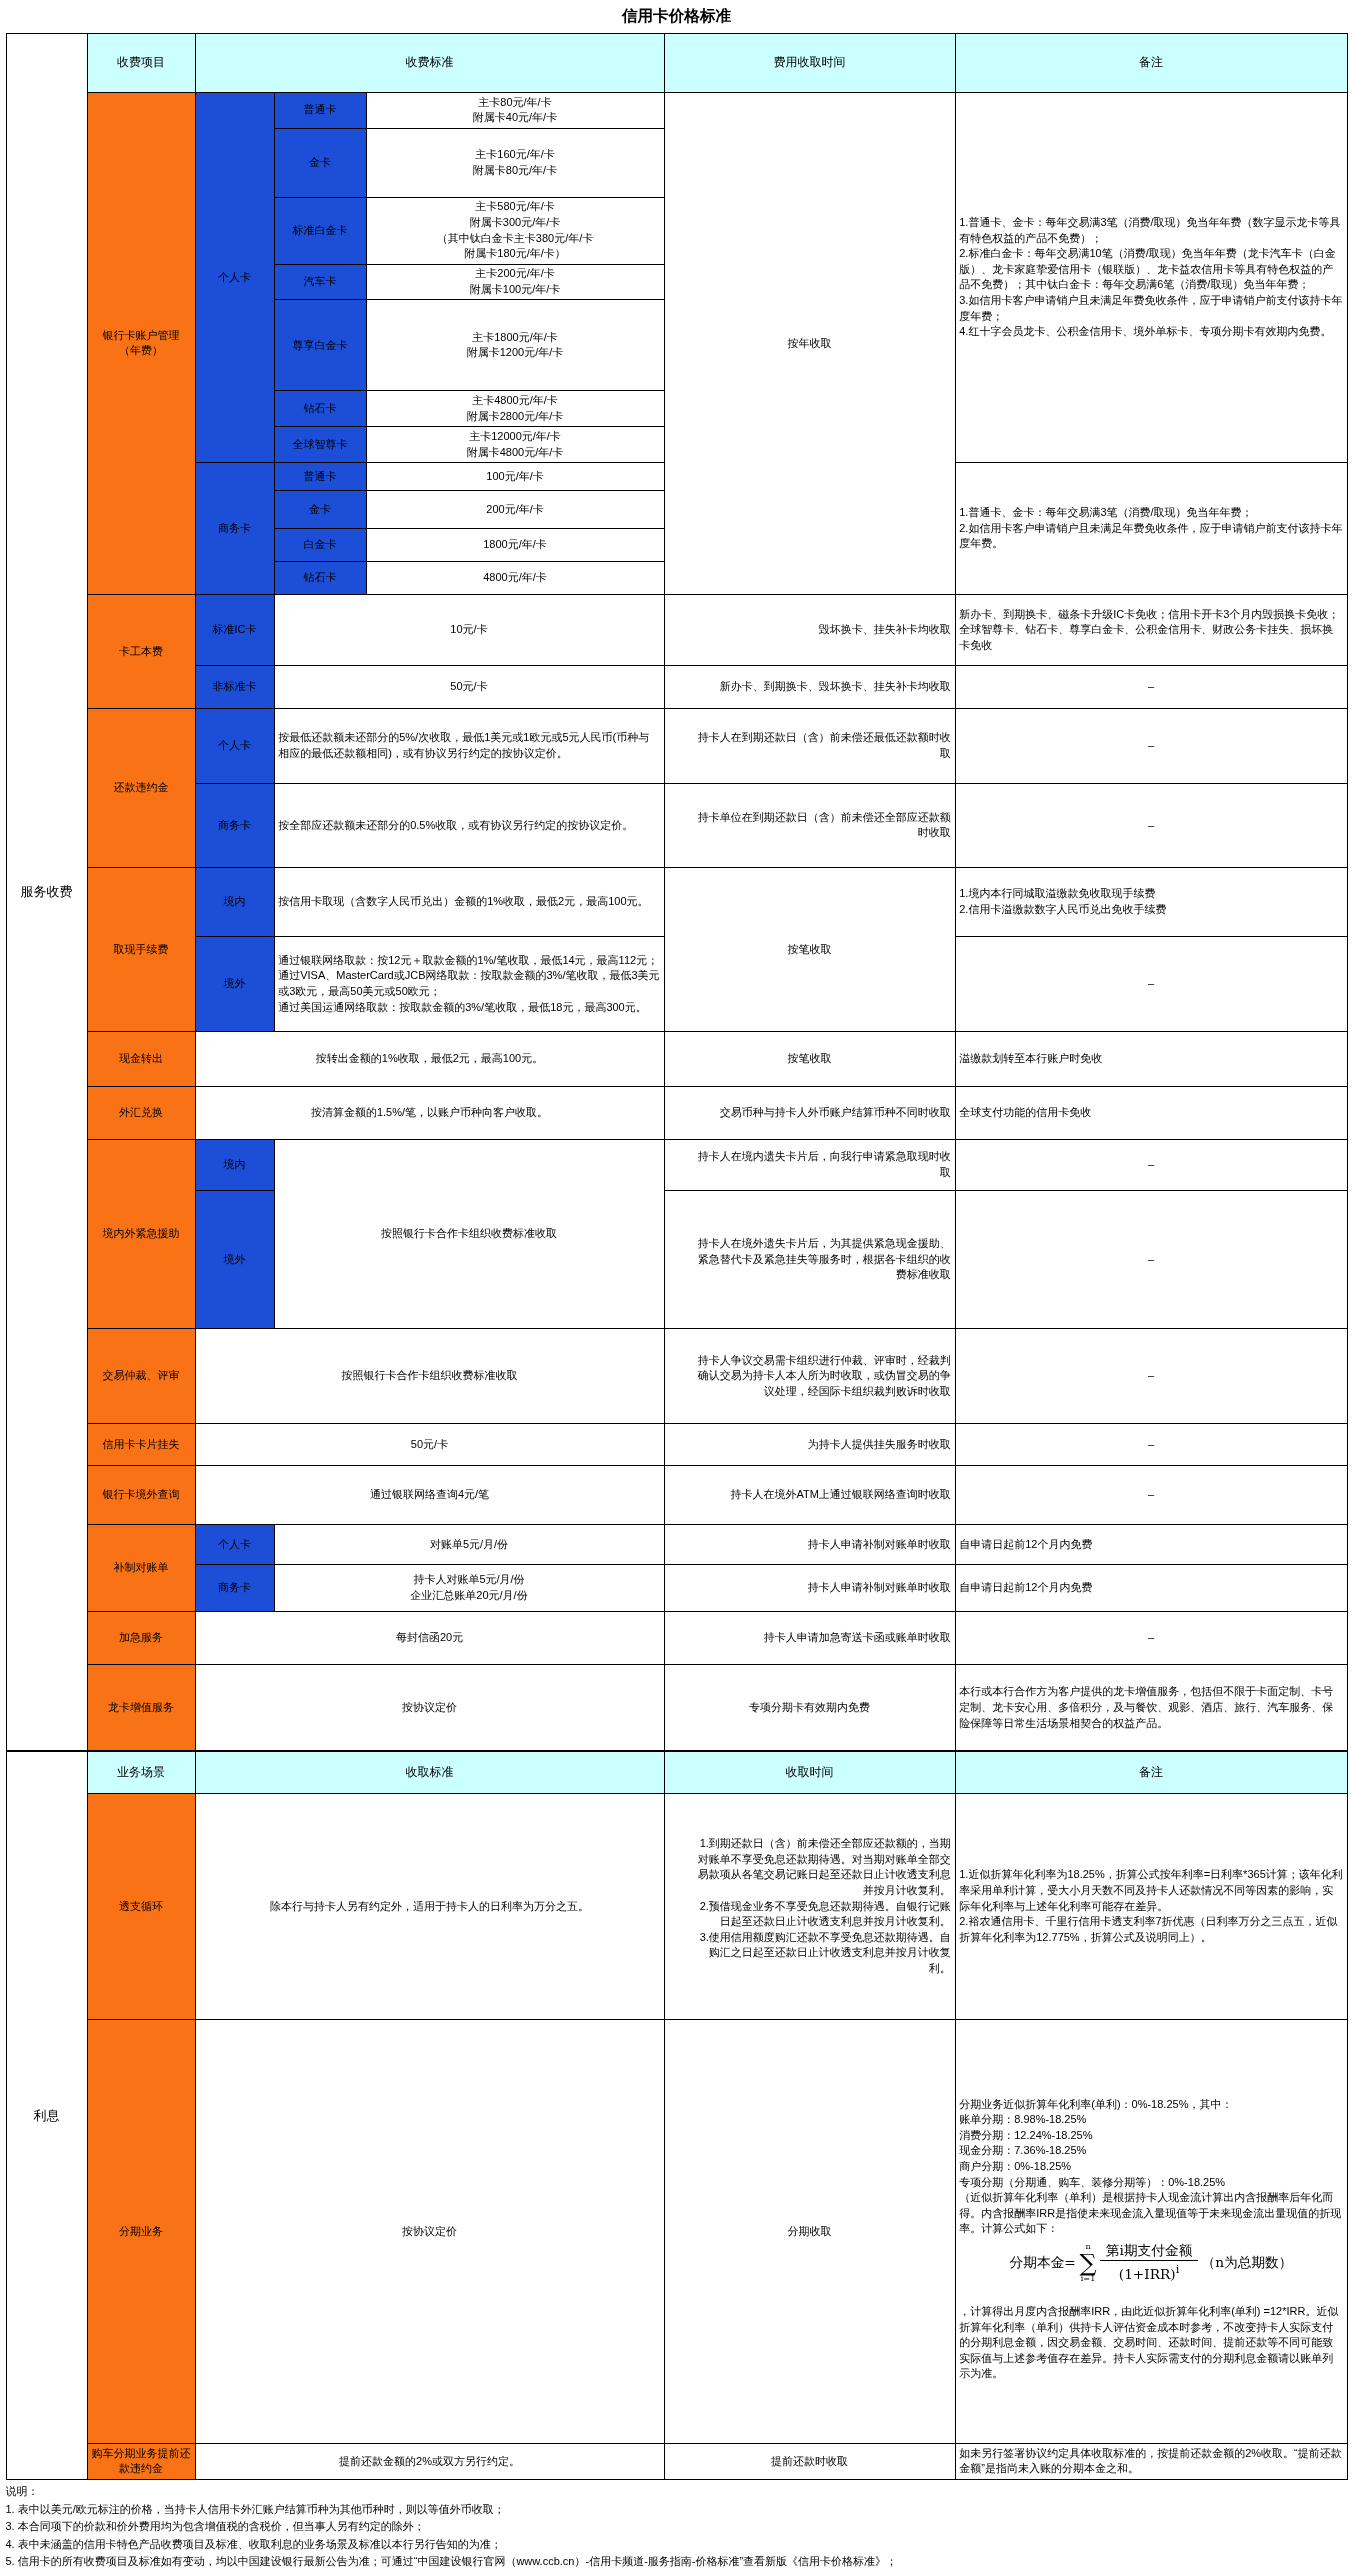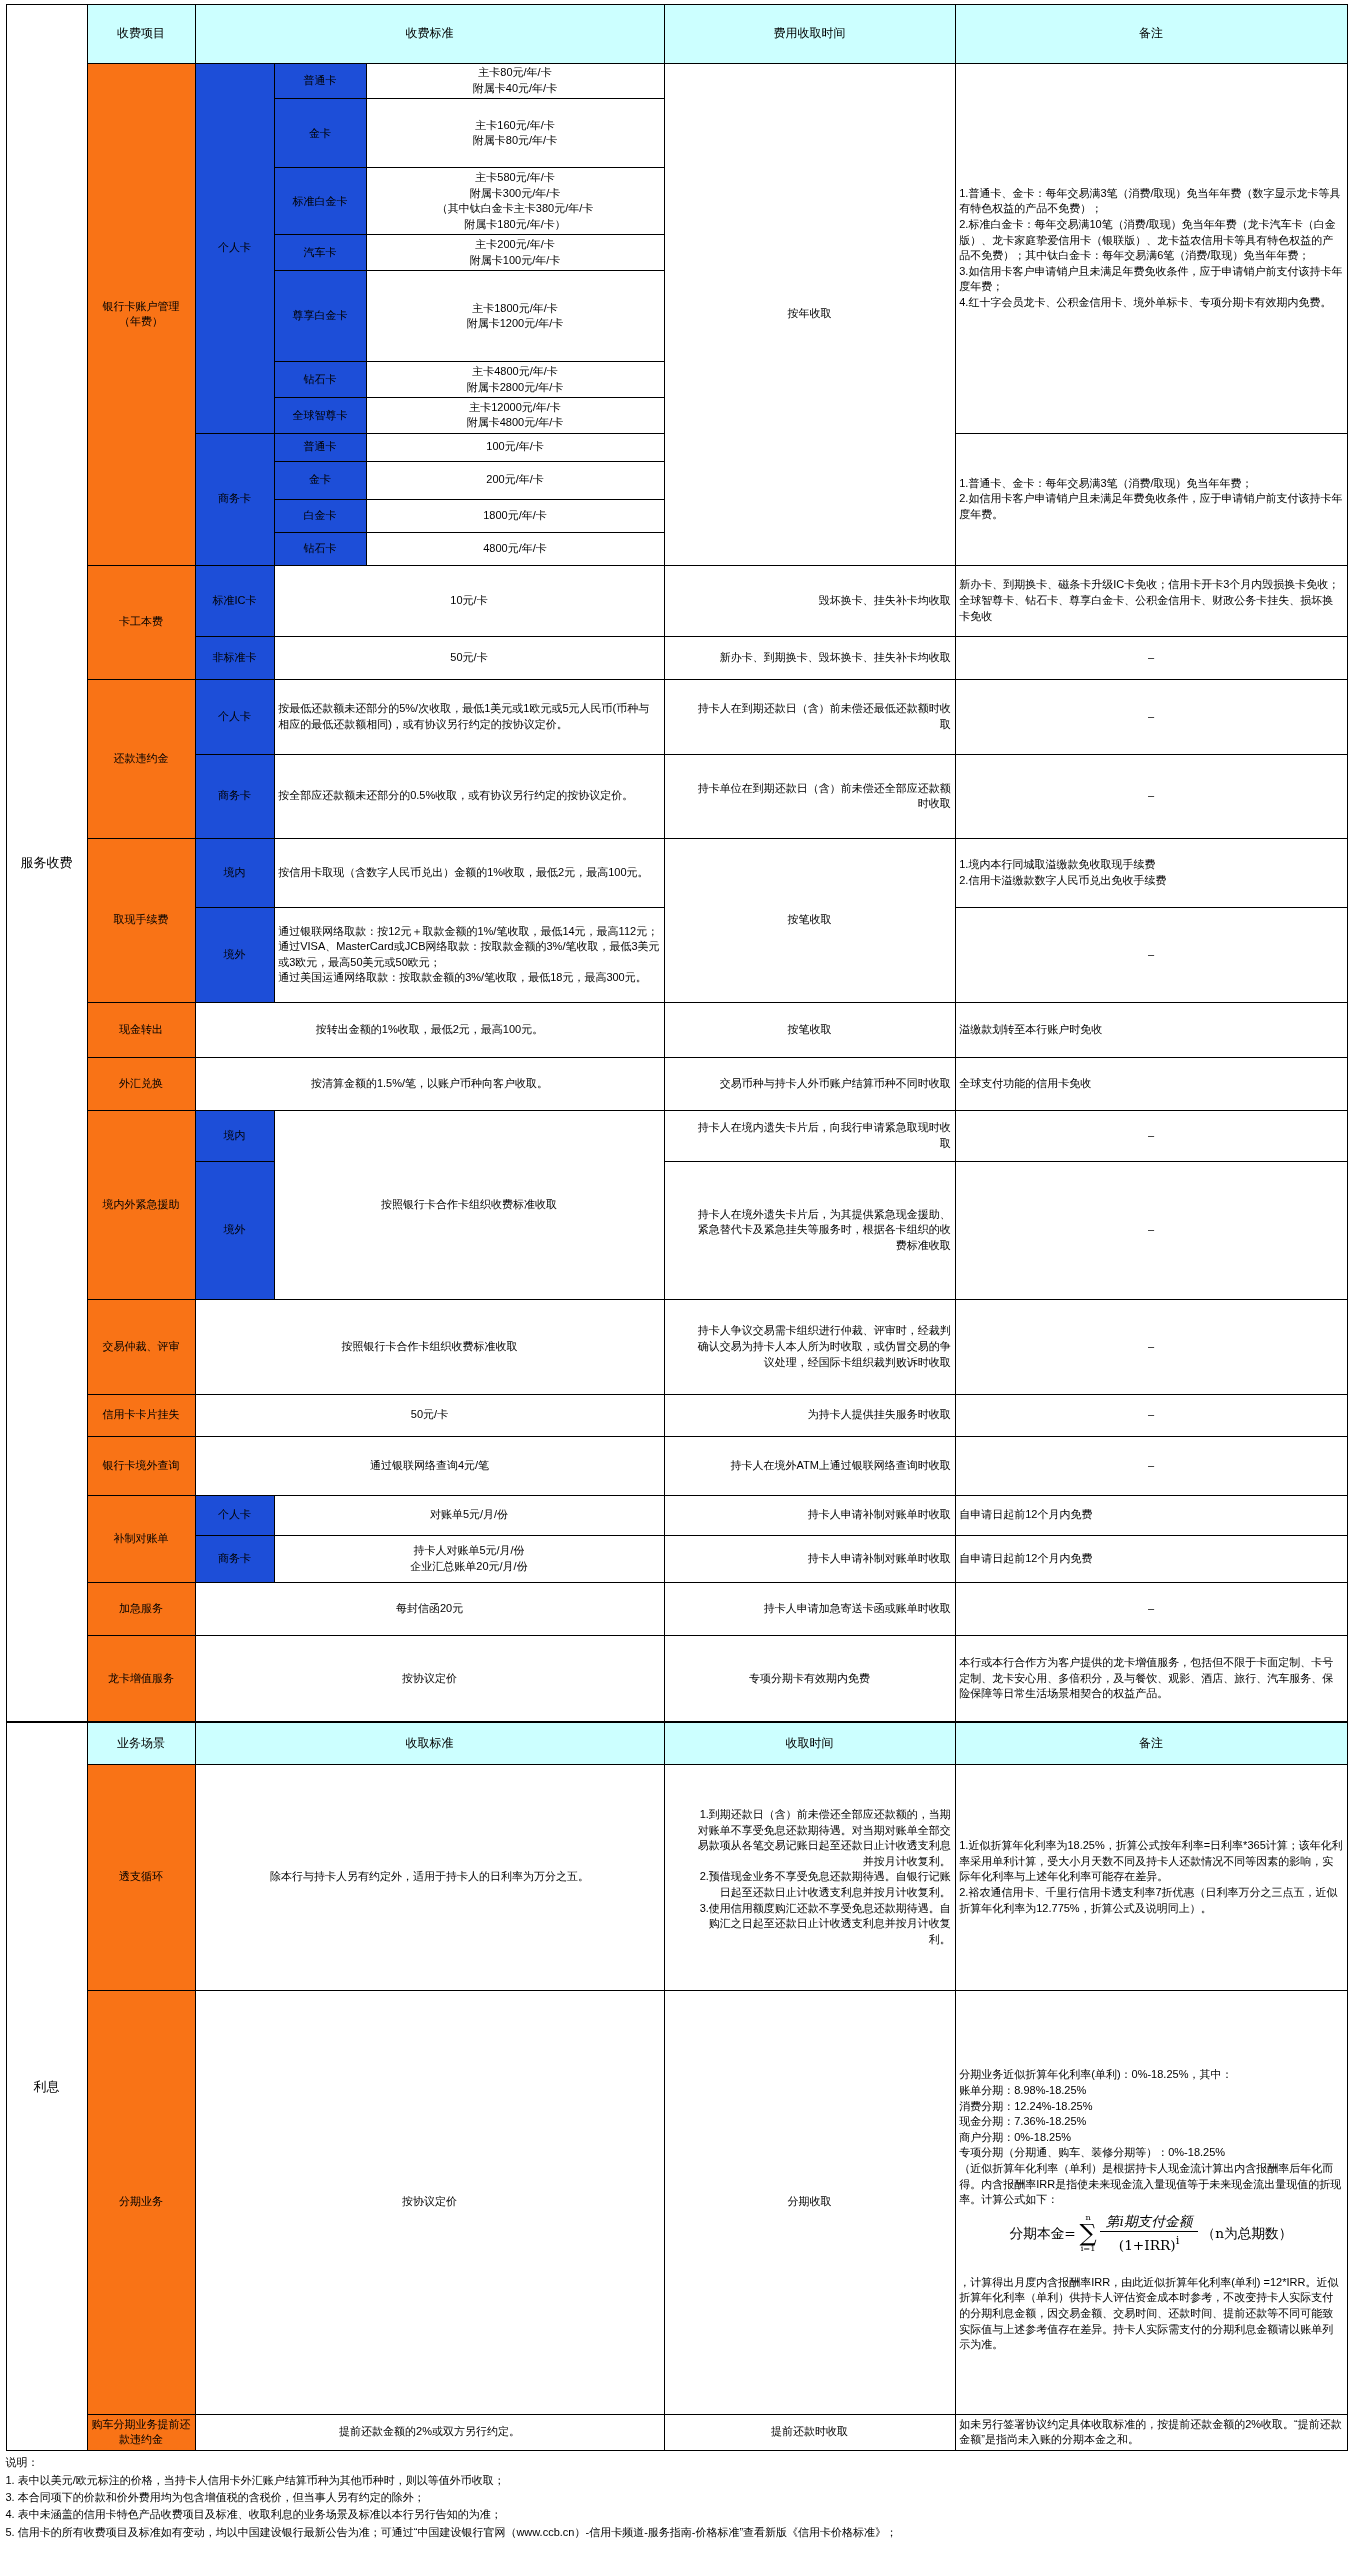--- a/index.html
+++ b/index.html
@@ -41,6 +41,7 @@
 <body>
 
 <div class="page">
+  <div class="doc-title">信用卡价格标准</div>
 
   <table class="price">
     <colgroup>

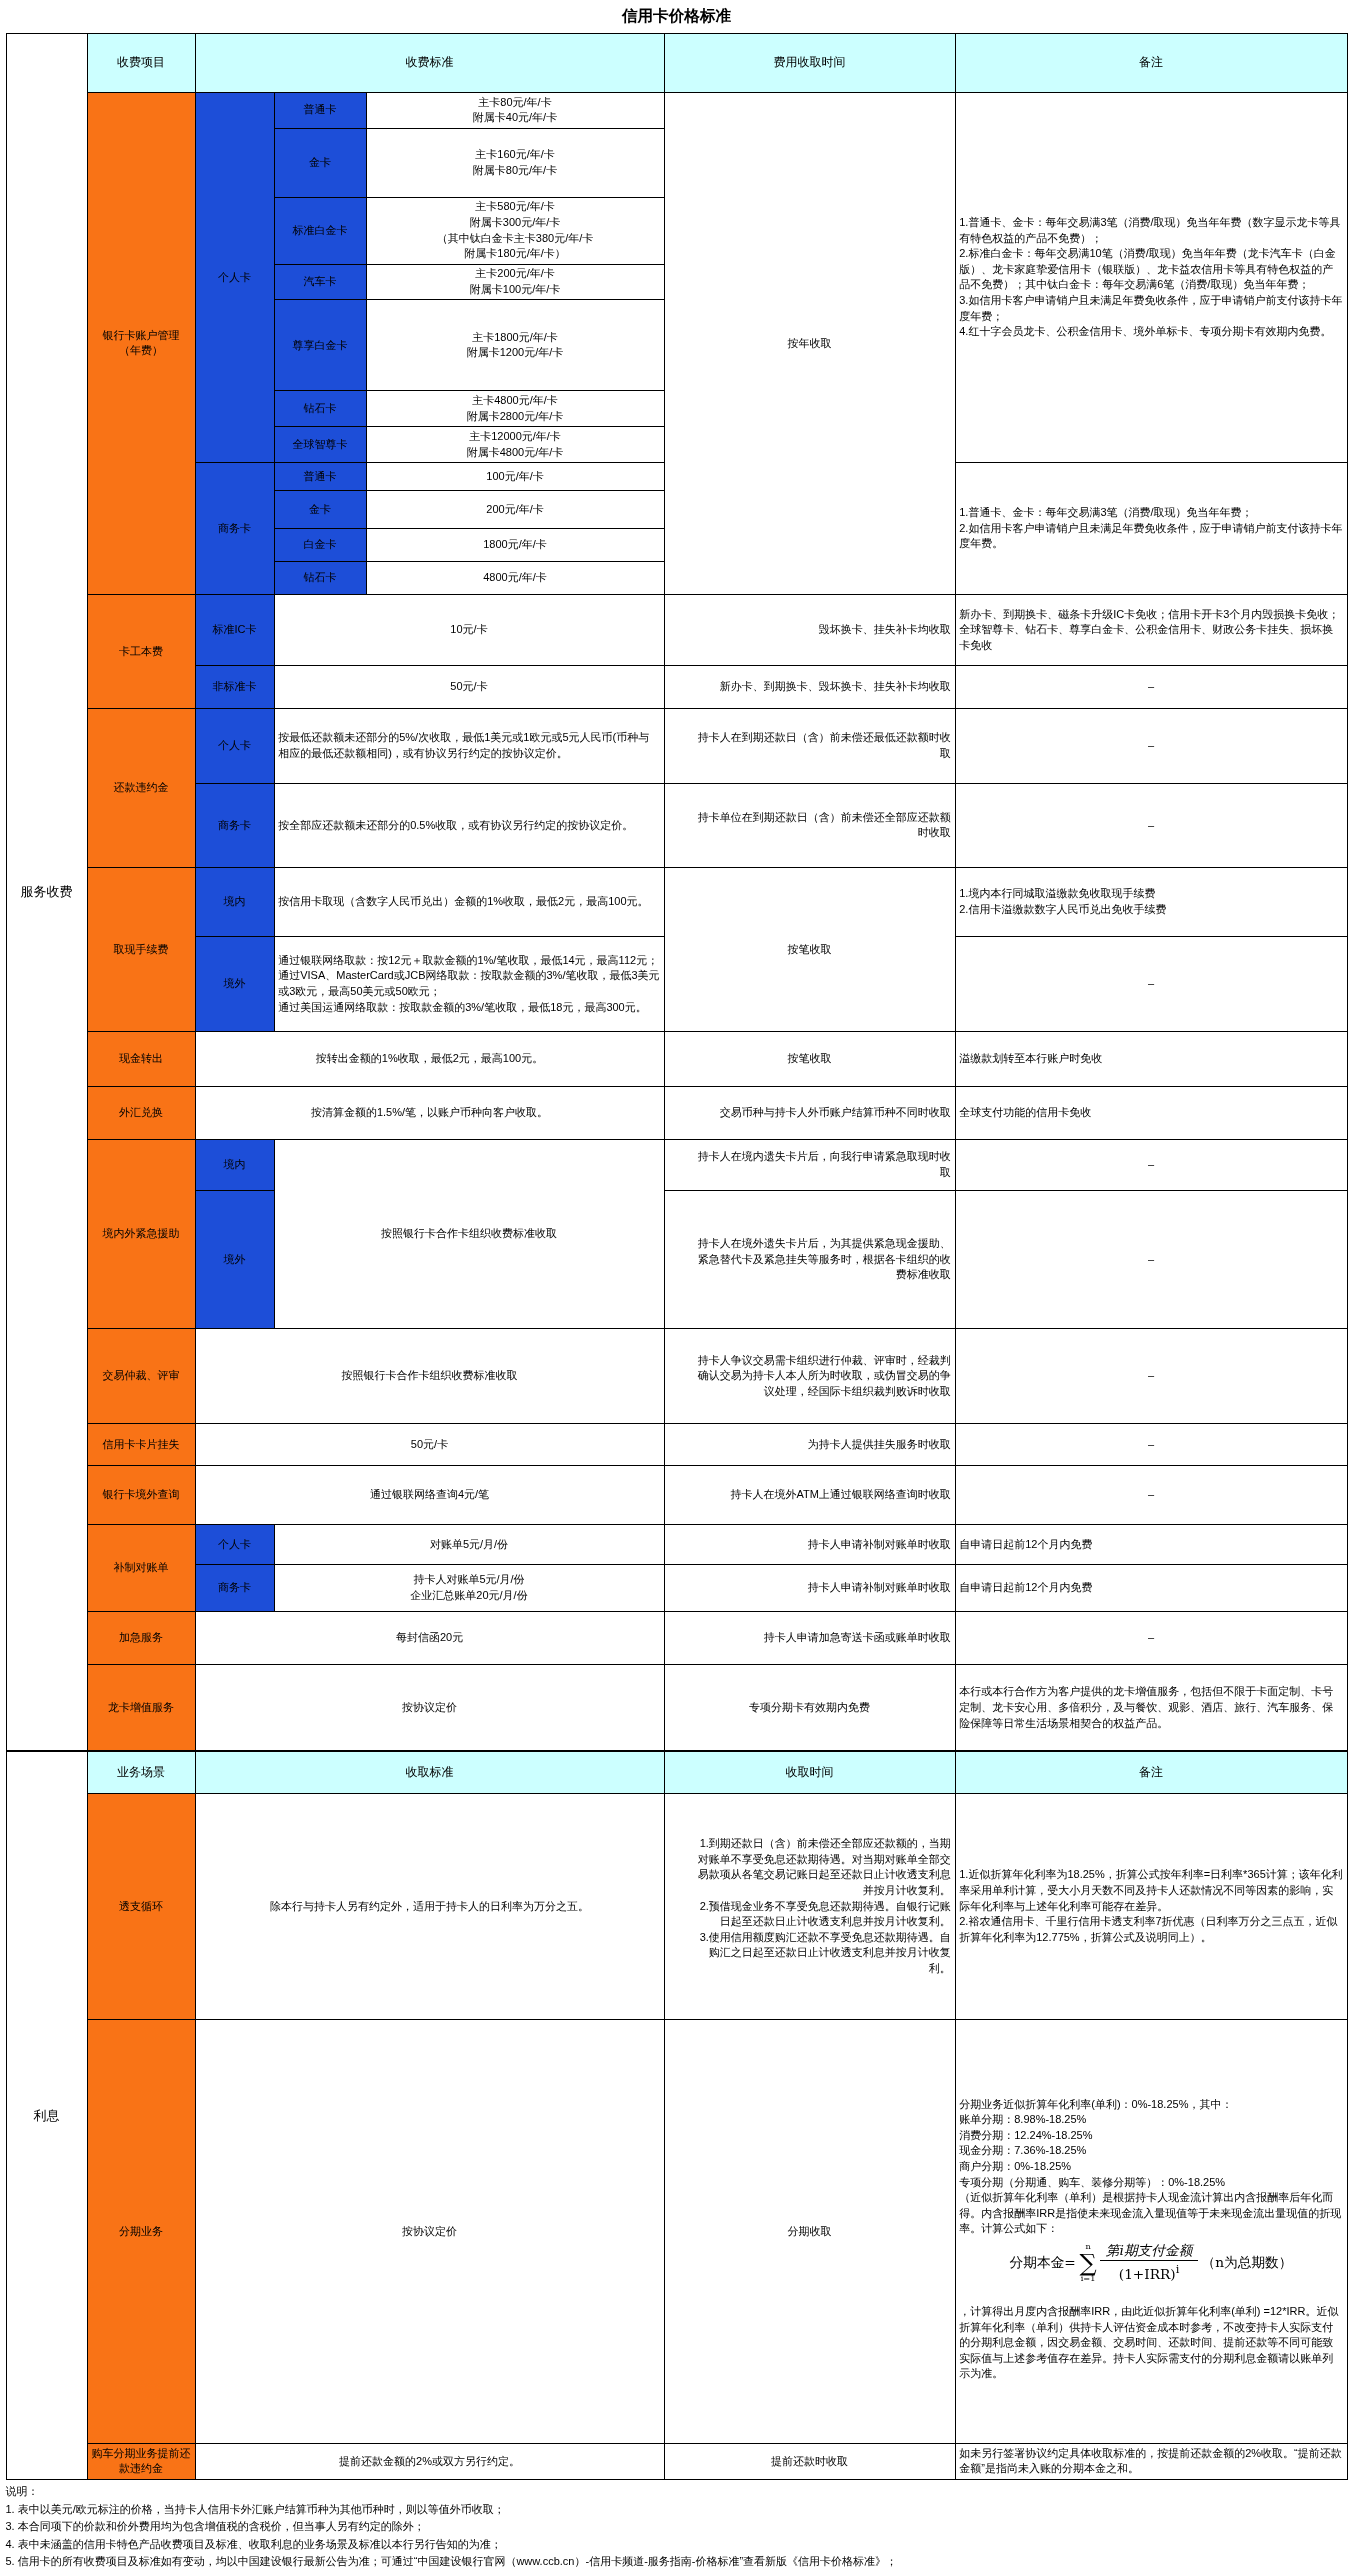--- a/index.html
+++ b/index.html
@@ -31,7 +31,7 @@
   .sigma-top,.sigma-bot{font-size:8.2px;line-height:9.2px;}
   .sigma{font-size:24px;line-height:22px;}
   .frac{display:inline-block;text-align:center;vertical-align:middle;}
-  .frac .num{display:block;border-bottom:0.9px solid #000;padding:0 5.5px 0.9px 5.5px;font-style:italic;}
+  .frac .num{display:block;border-bottom:0.9px solid #000;padding:0 5.5px 0.9px 5.5px;}
   .frac .den{display:block;padding-top:0.9px;}
   
   .footnotes{font-size:11px;line-height:17.4px;padding-top:3.7px;}

